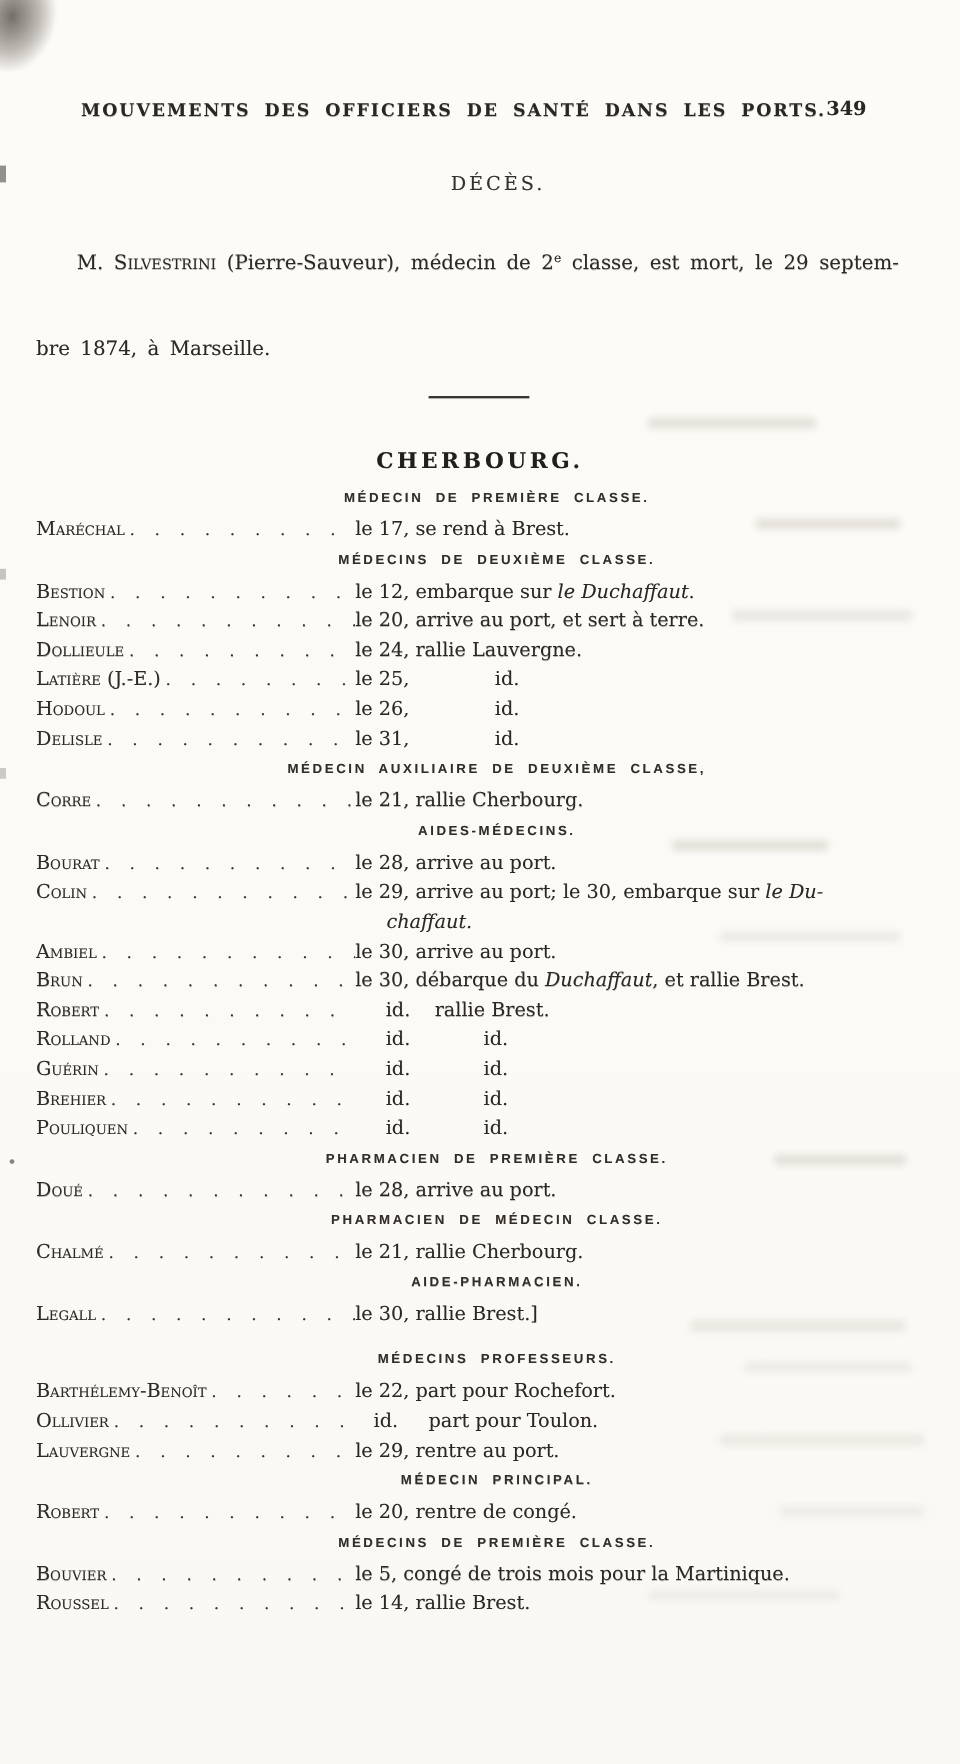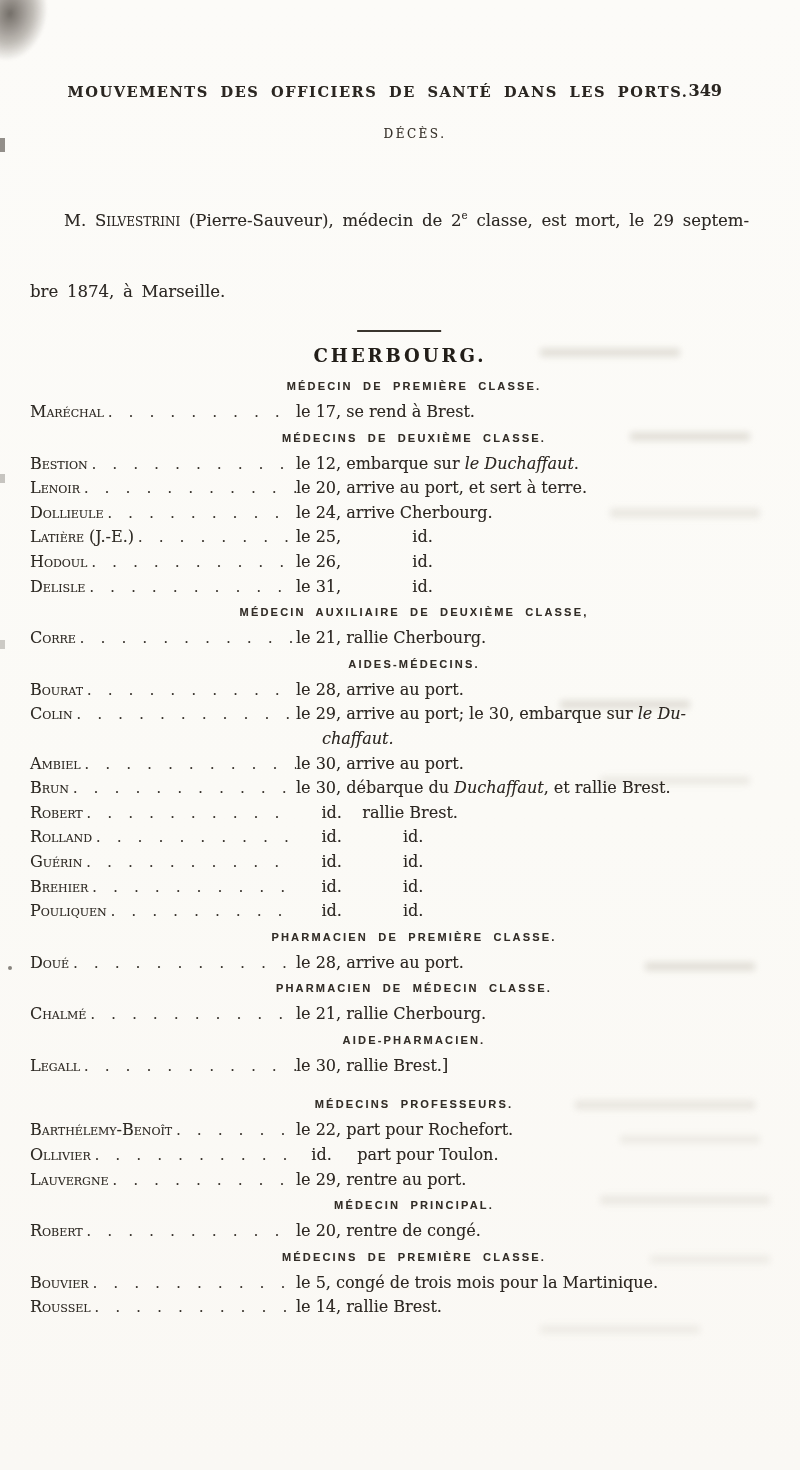--- a/index.html
+++ b/index.html
@@ -22,8 +22,8 @@
   }
   .page-num{position:absolute;right:48px;top:-1px;font-size:16px;font-weight:700;color:#2a2621;}
   
-  .deces-heading{position:absolute;top:127px;left:60px;right:30px;text-align:center;
-    font-size:12px;letter-spacing:2.5px;word-spacing:3px;color:#353029;}
+  .deces-heading{position:absolute;top:143px;left:60px;right:30px;text-align:center;
+    font-size:16px;letter-spacing:2.5px;word-spacing:3px;color:#353029;}
   .deces-paragraph{position:absolute;top:158px;left:30px;width:742px;
     font-size:16.5px;line-height:26.5px;word-spacing:3.5px;}
   .para-line{white-space:pre-wrap;margin-top:45px;}

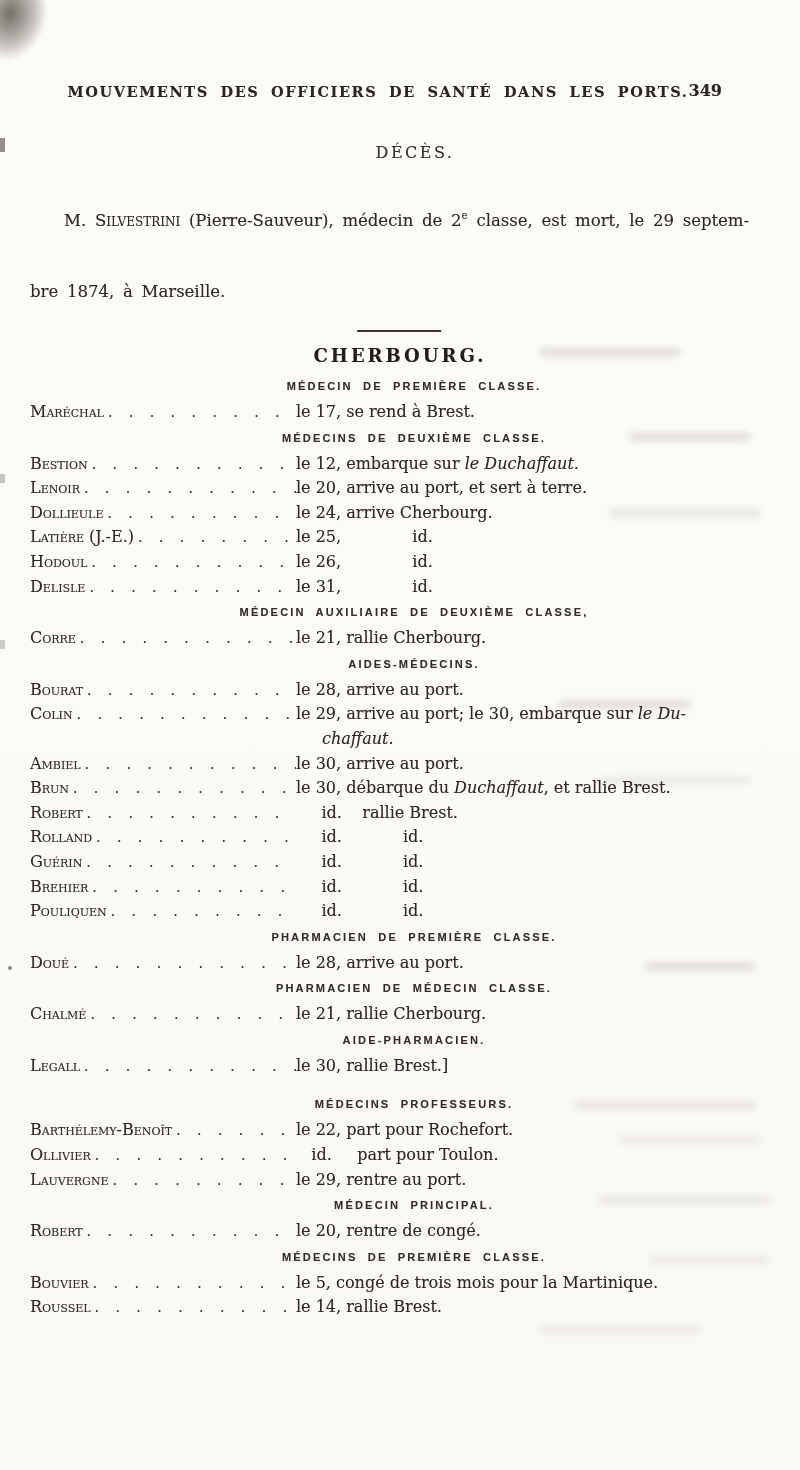--- a/index.html
+++ b/index.html
@@ -35,7 +35,7 @@
   .divider{position:absolute;top:330px;left:50%;transform:translateX(-51%);
     width:84px;border-top:2px solid #3a352e;}
   
-  .sections{position:absolute;top:338px;left:30px;width:740px;}
+  .sections{position:absolute;top:367px;left:30px;width:740px;}
   .section + .section{margin-top:13px;}
   .section-title{height:35px;line-height:35px;text-align:center;
     font-size:18px;font-weight:700;letter-spacing:3px;color:#221e19;}

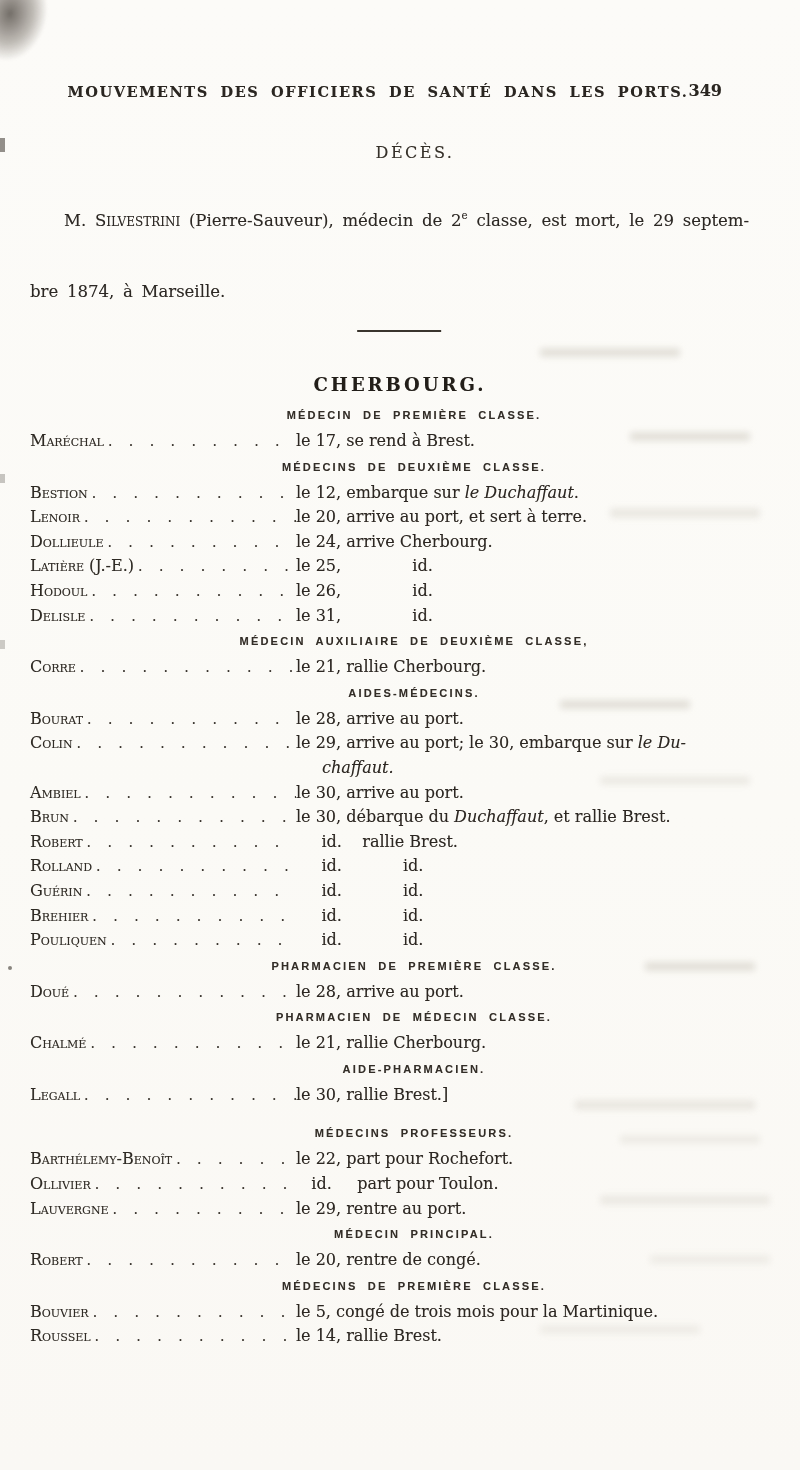--- a/index.html
+++ b/index.html
@@ -118,7 +118,7 @@
         <div class="row entry">
           <span class="name">Dollieule</span>
           <span class="dots">. . . . . . . . . . . . . . . . . . . . . . . . . .</span>
-          <span class="desc">le 24, arrive Cherbourg.</span>
+          <span class="desc">le 24, rallie Lauvergne.</span>
         </div>
         <div class="row entry">
           <span class="name">Latière (J.-E.)</span>

